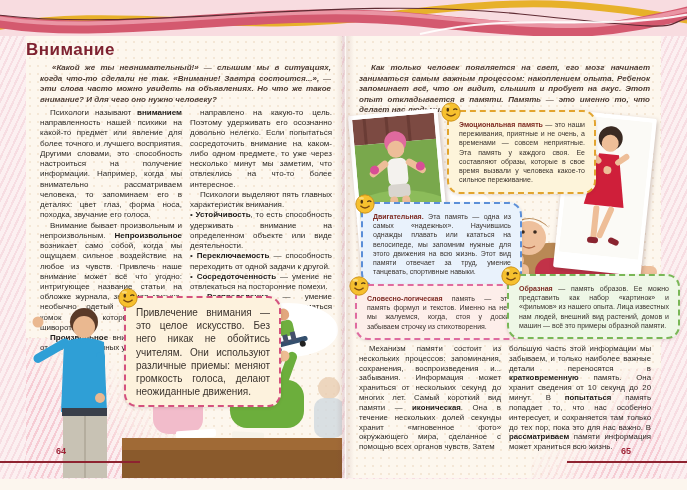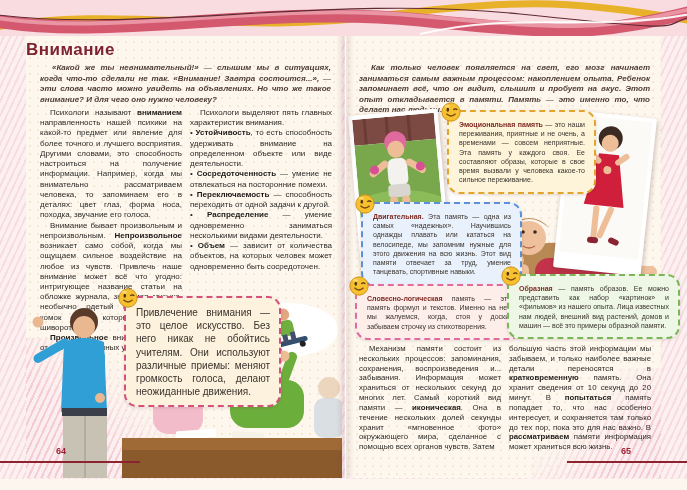--- a/index.html
+++ b/index.html
@@ -111,6 +111,7 @@
       <p><b>Произвольное</b> внимание требует от нас определенных усилий и всегда</p>
     </div>
     <div class="col">
+      <p>направлено на какую-то цель. Поэтому удерживать его осознанно довольно нелегко. Если попытаться сосредоточить внимание на каком-либо одном предмете, то уже через несколько минут мы заметим, что отвлеклись на что-то более интересное.</p>
       <p>Психологи выделяют пять главных характеристик внимания.</p>
       <p class="bullet">• <b>Устойчивость</b>, то есть способность удерживать внимание на определенном объекте или виде деятельности.</p>
       <p class="bullet">• <b>Сосредоточенность</b> — умение не отвлекаться на посторонние помехи.</p>

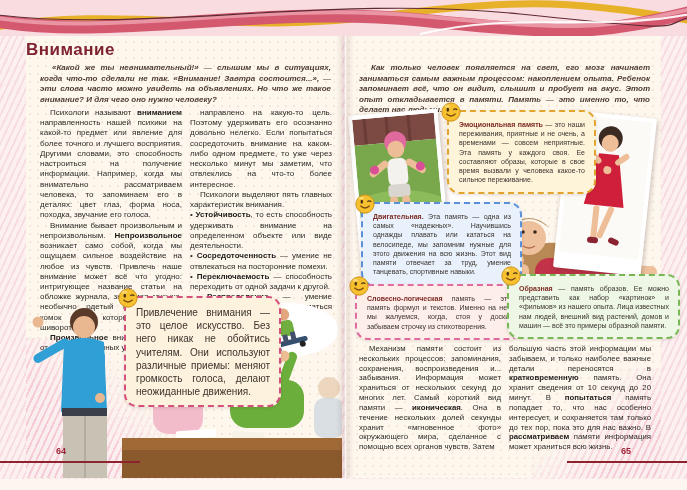--- a/index.html
+++ b/index.html
@@ -114,8 +114,8 @@
       <p>направлено на какую-то цель. Поэтому удерживать его осознанно довольно нелегко. Если попытаться сосредоточить внимание на каком-либо одном предмете, то уже через несколько минут мы заметим, что отвлеклись на что-то более интересное.</p>
       <p>Психологи выделяют пять главных характеристик внимания.</p>
       <p class="bullet">• <b>Устойчивость</b>, то есть способность удерживать внимание на определенном объекте или виде деятельности.</p>
+      <p class="bullet">• <b>Переключаемость</b> — способность переходить от одной задачи к другой.</p>
       <p class="bullet">• <b>Сосредоточенность</b> — умение не отвлекаться на посторонние помехи.</p>
-      <p class="bullet">• <b>Переключаемость</b> — способность переходить от одной задачи к другой.</p>
       <p class="bullet">• <b>Распределение</b> — умение одновременно заниматься несколькими видами деятельности.</p>
       <p class="bullet">• <b>Объем</b> — зависит от количества объектов, на которых человек может одновременно быть сосредоточен.</p>
     </div>

